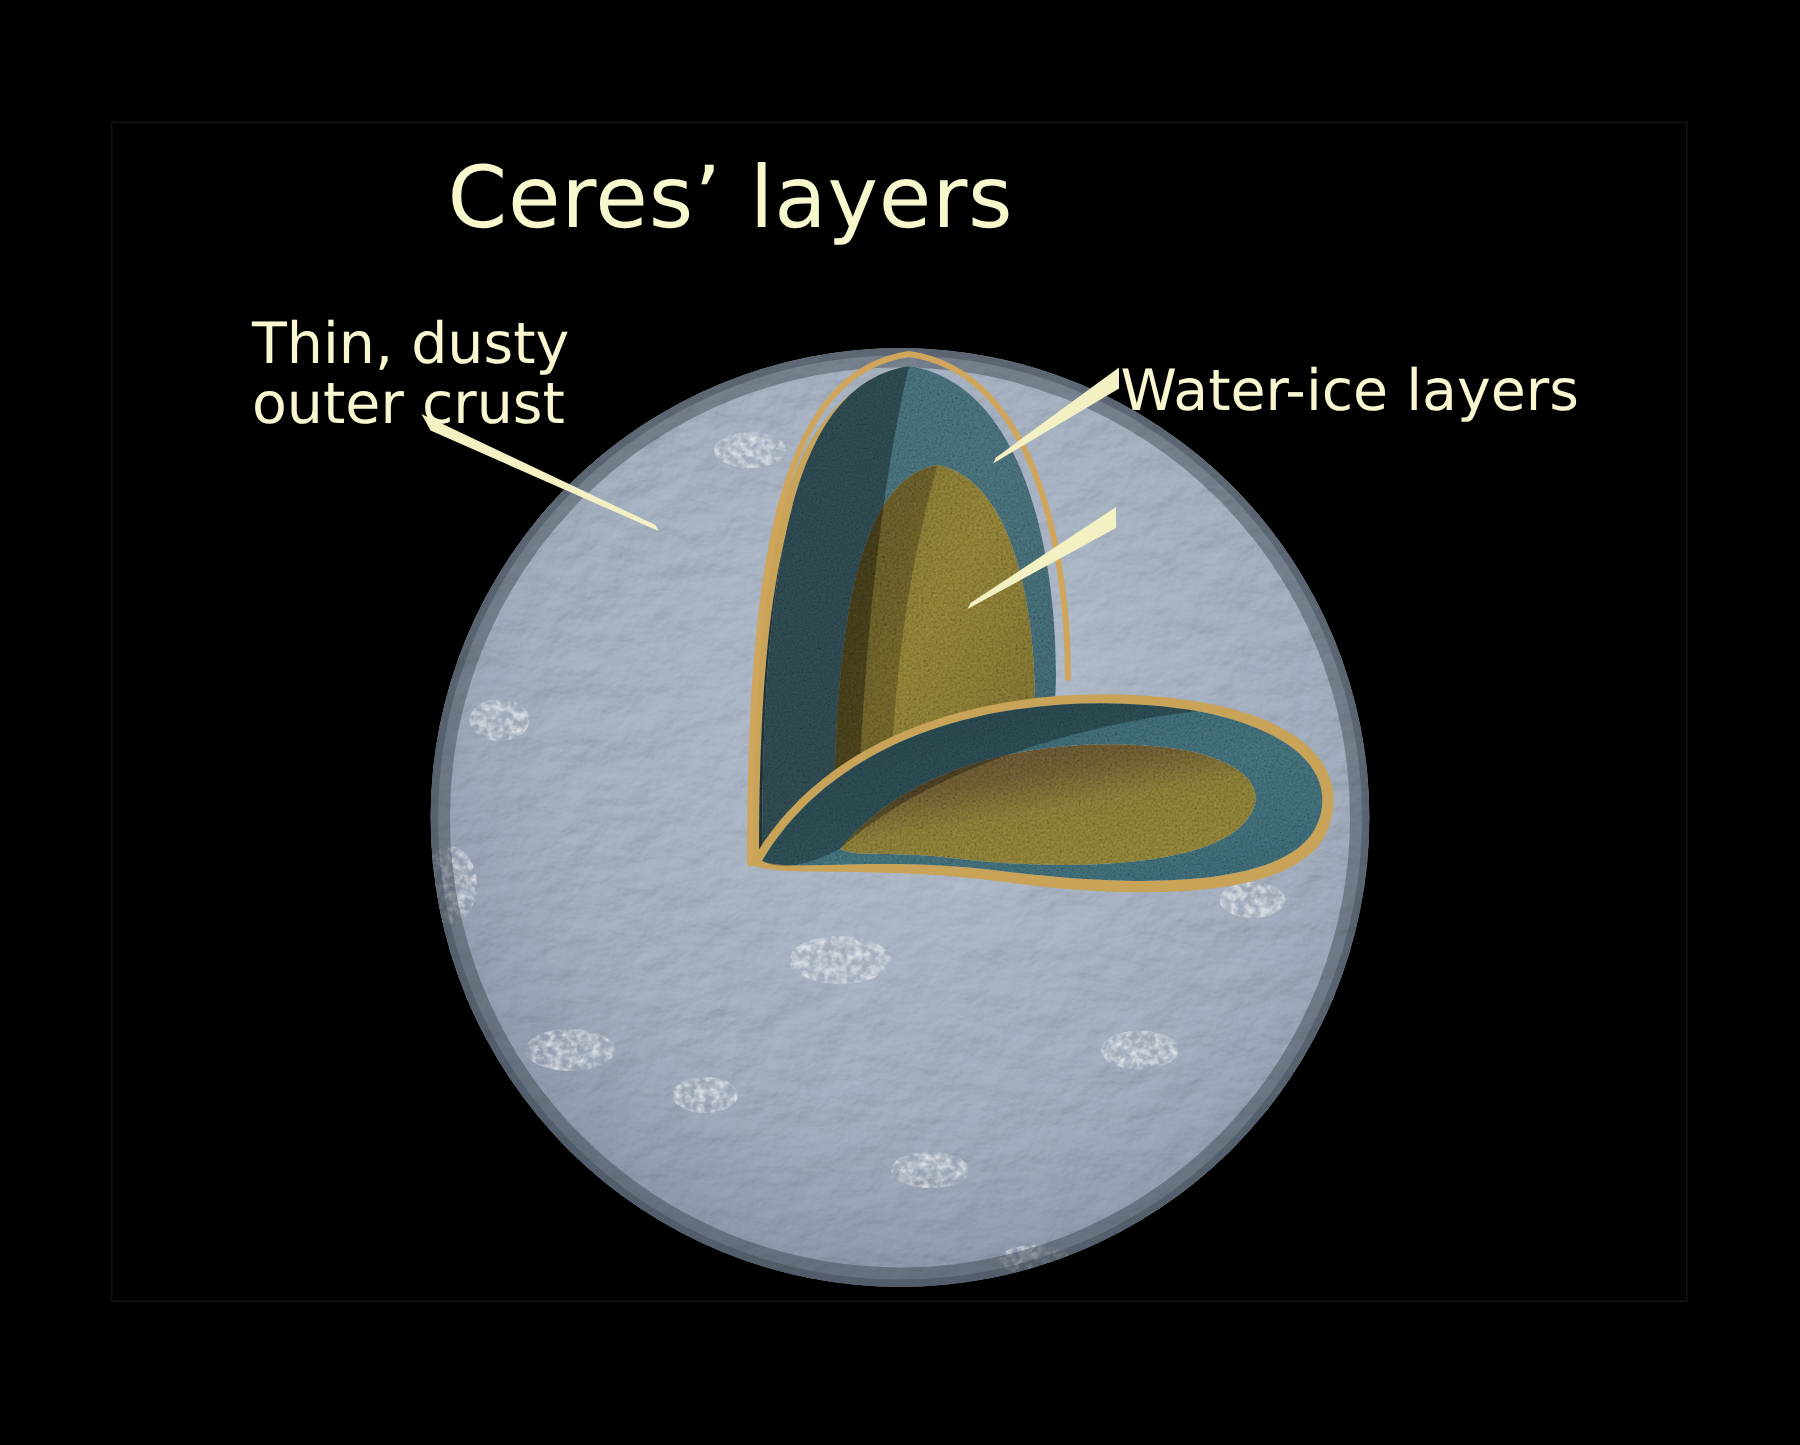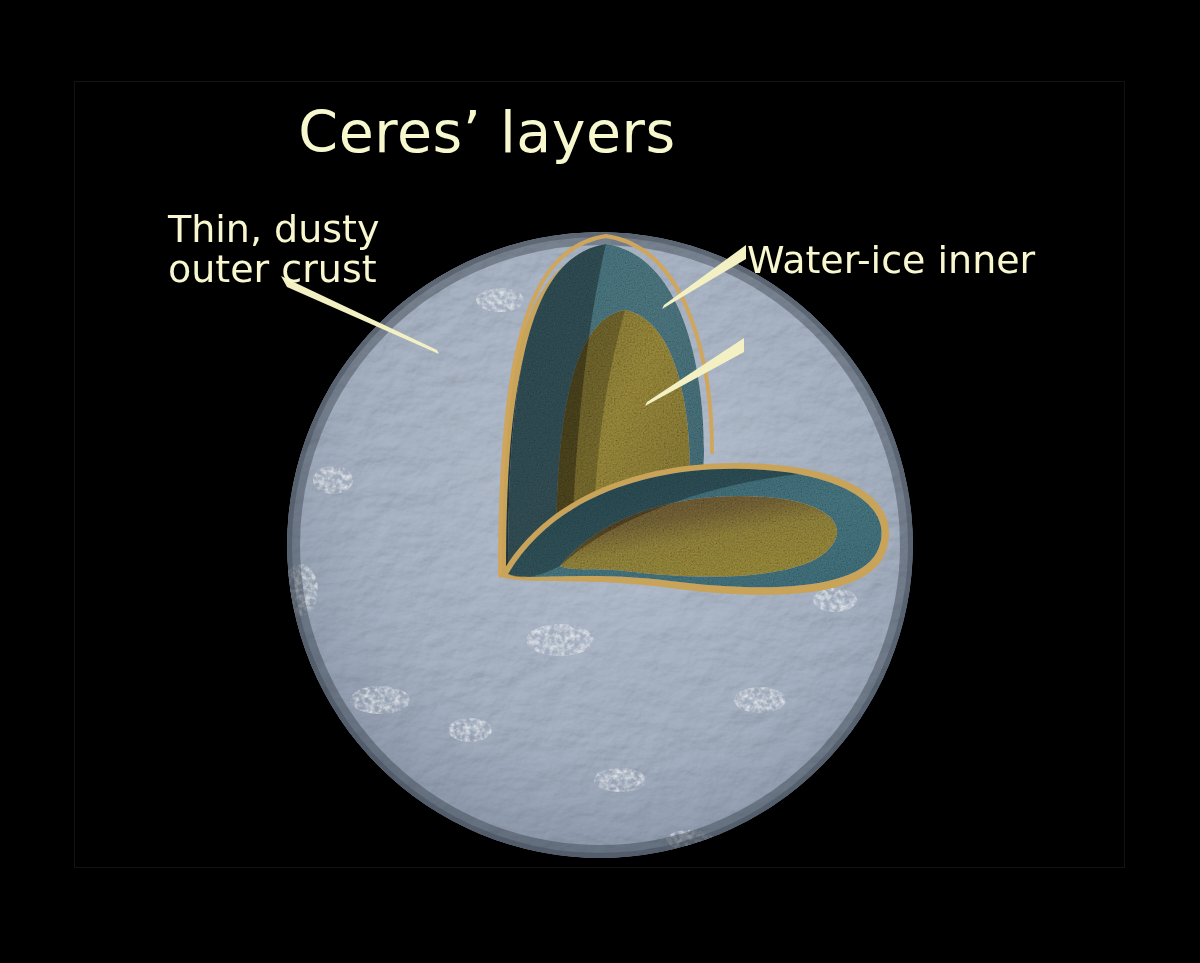--- a/index.html
+++ b/index.html
@@ -317,7 +317,7 @@
   <div class="callout" id="label-crust">Thin, dusty
 outer crust</div>
 
-  <div class="callout" id="label-ice">Water-ice inner</div>
+  <div class="callout" id="label-ice">Water-ice layers</div>
 
 
 </div>

